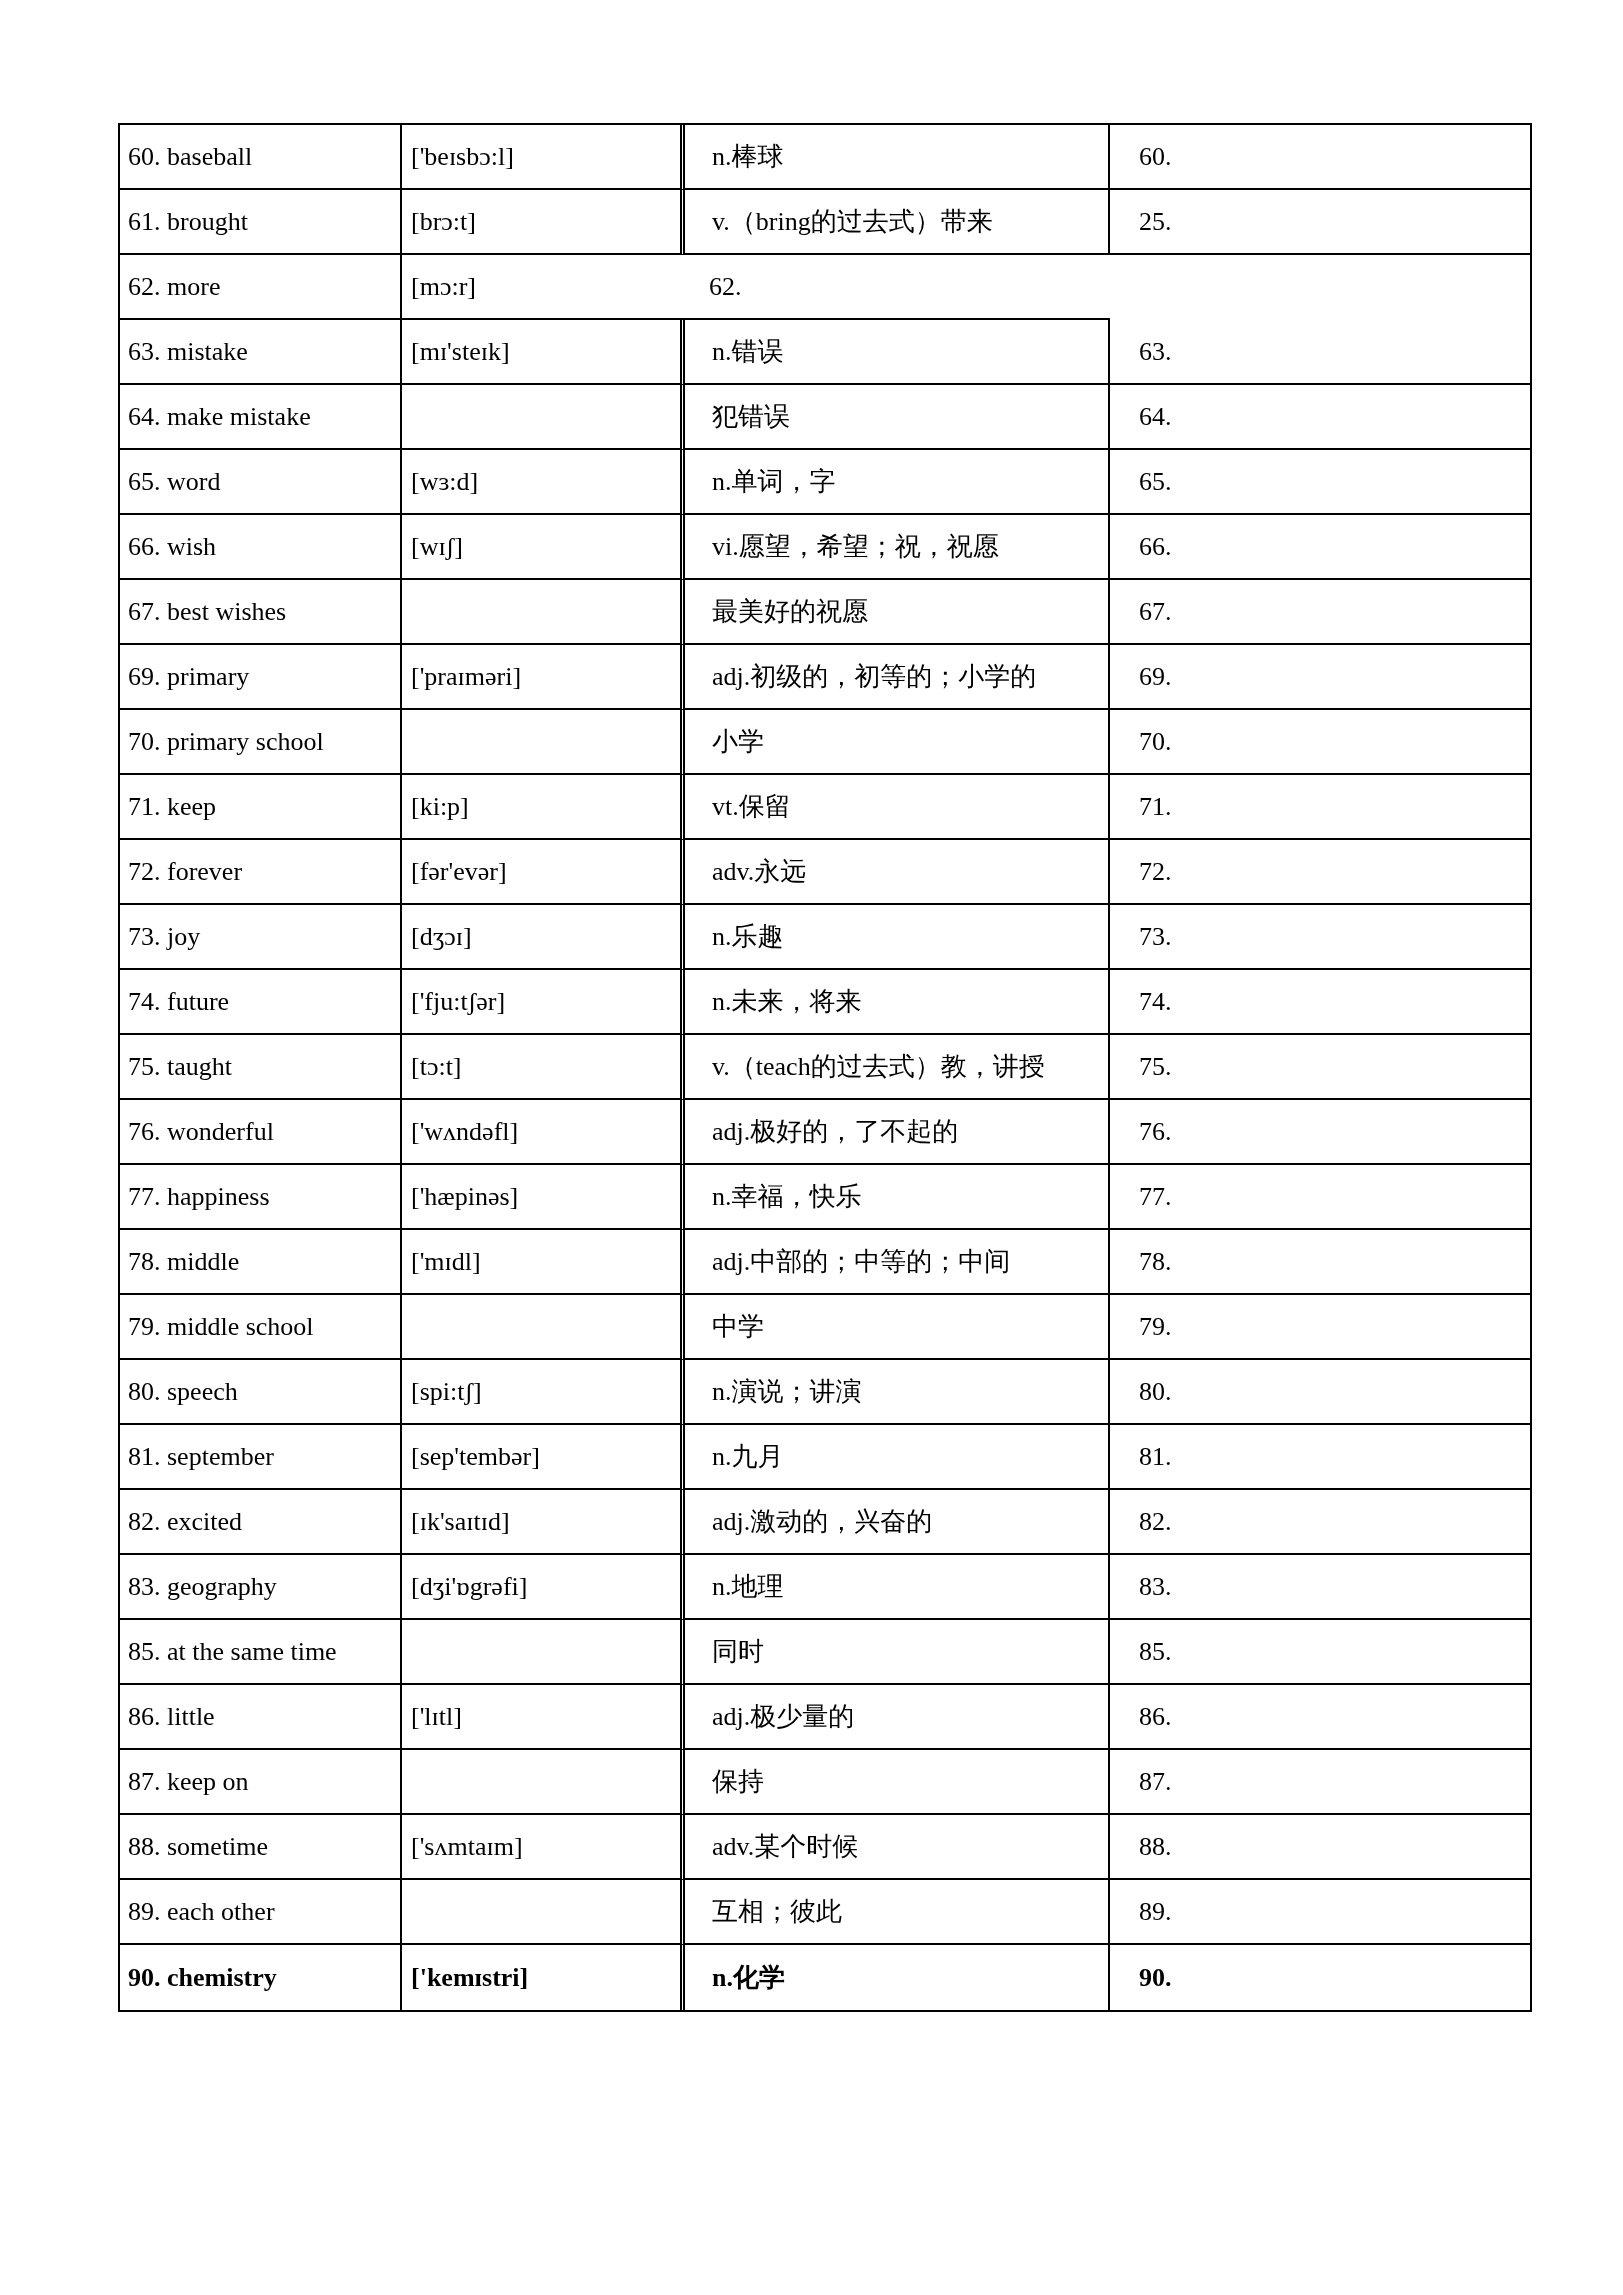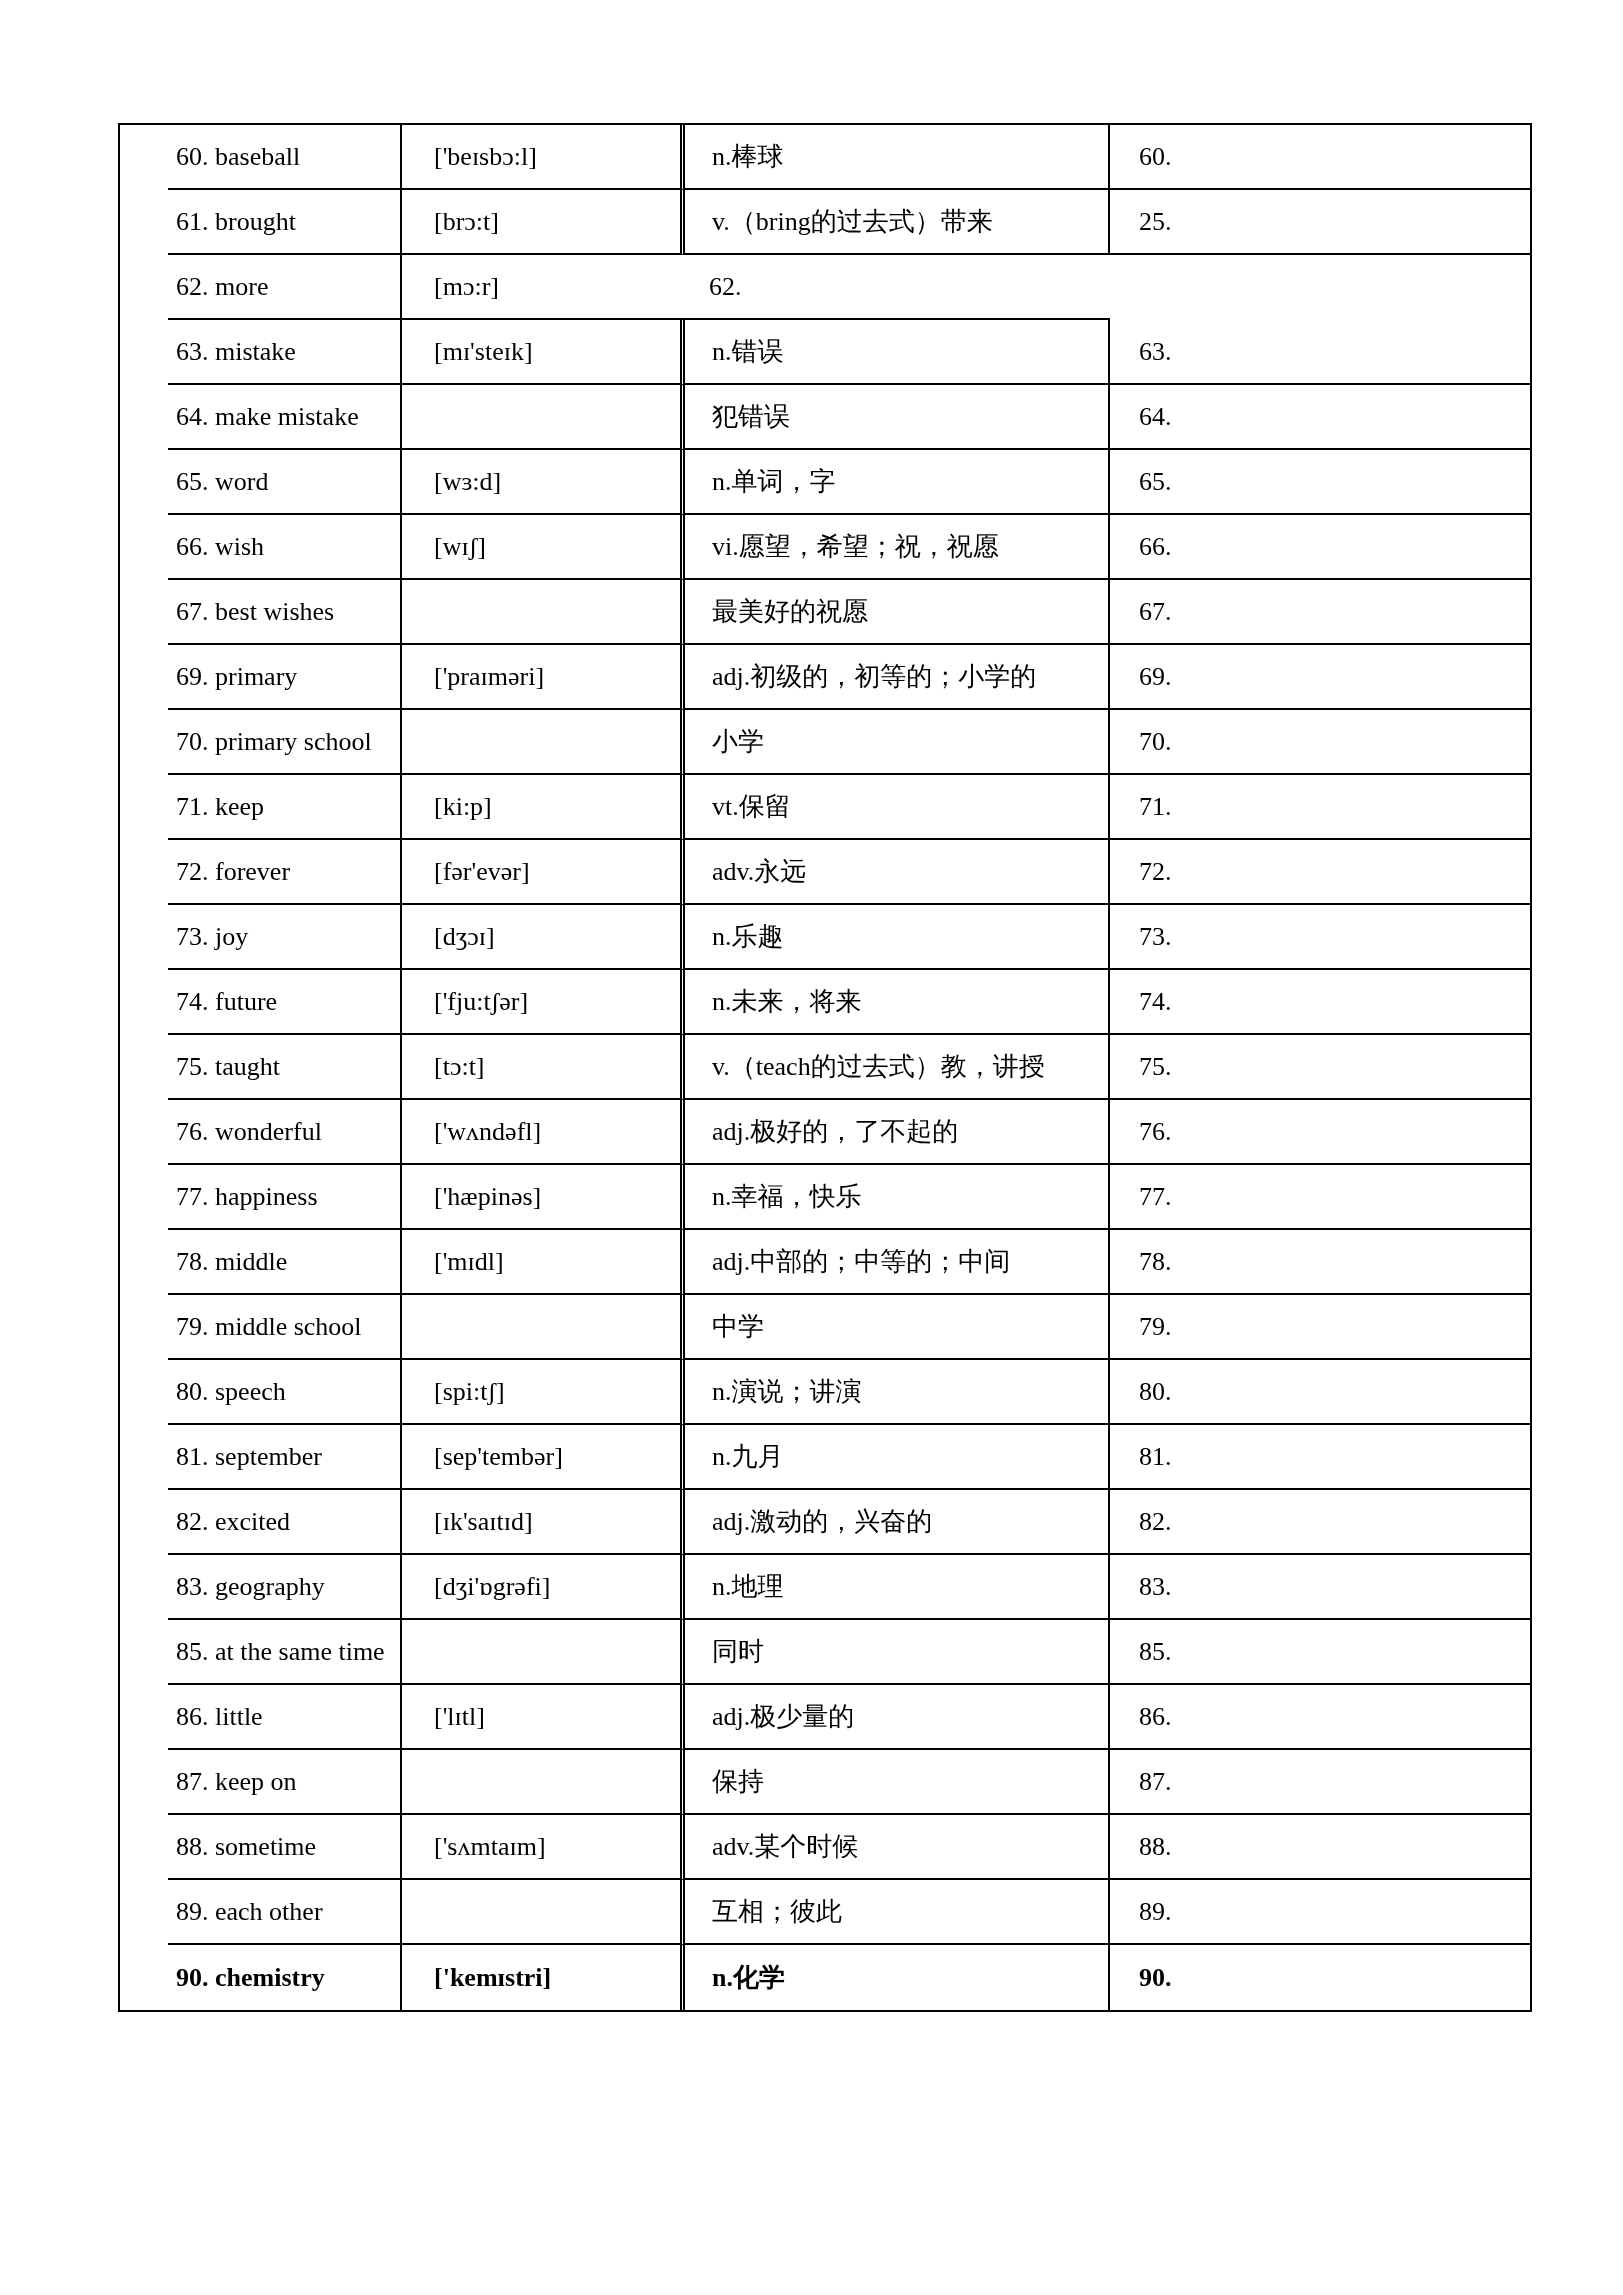--- a/index.html
+++ b/index.html
@@ -39,7 +39,6 @@
   .c1 {
     border-right: 2px solid #000000;
     padding-left: 8px;
-    margin-left: 48px;
   }
   .c2 {
     padding-left: 32px;

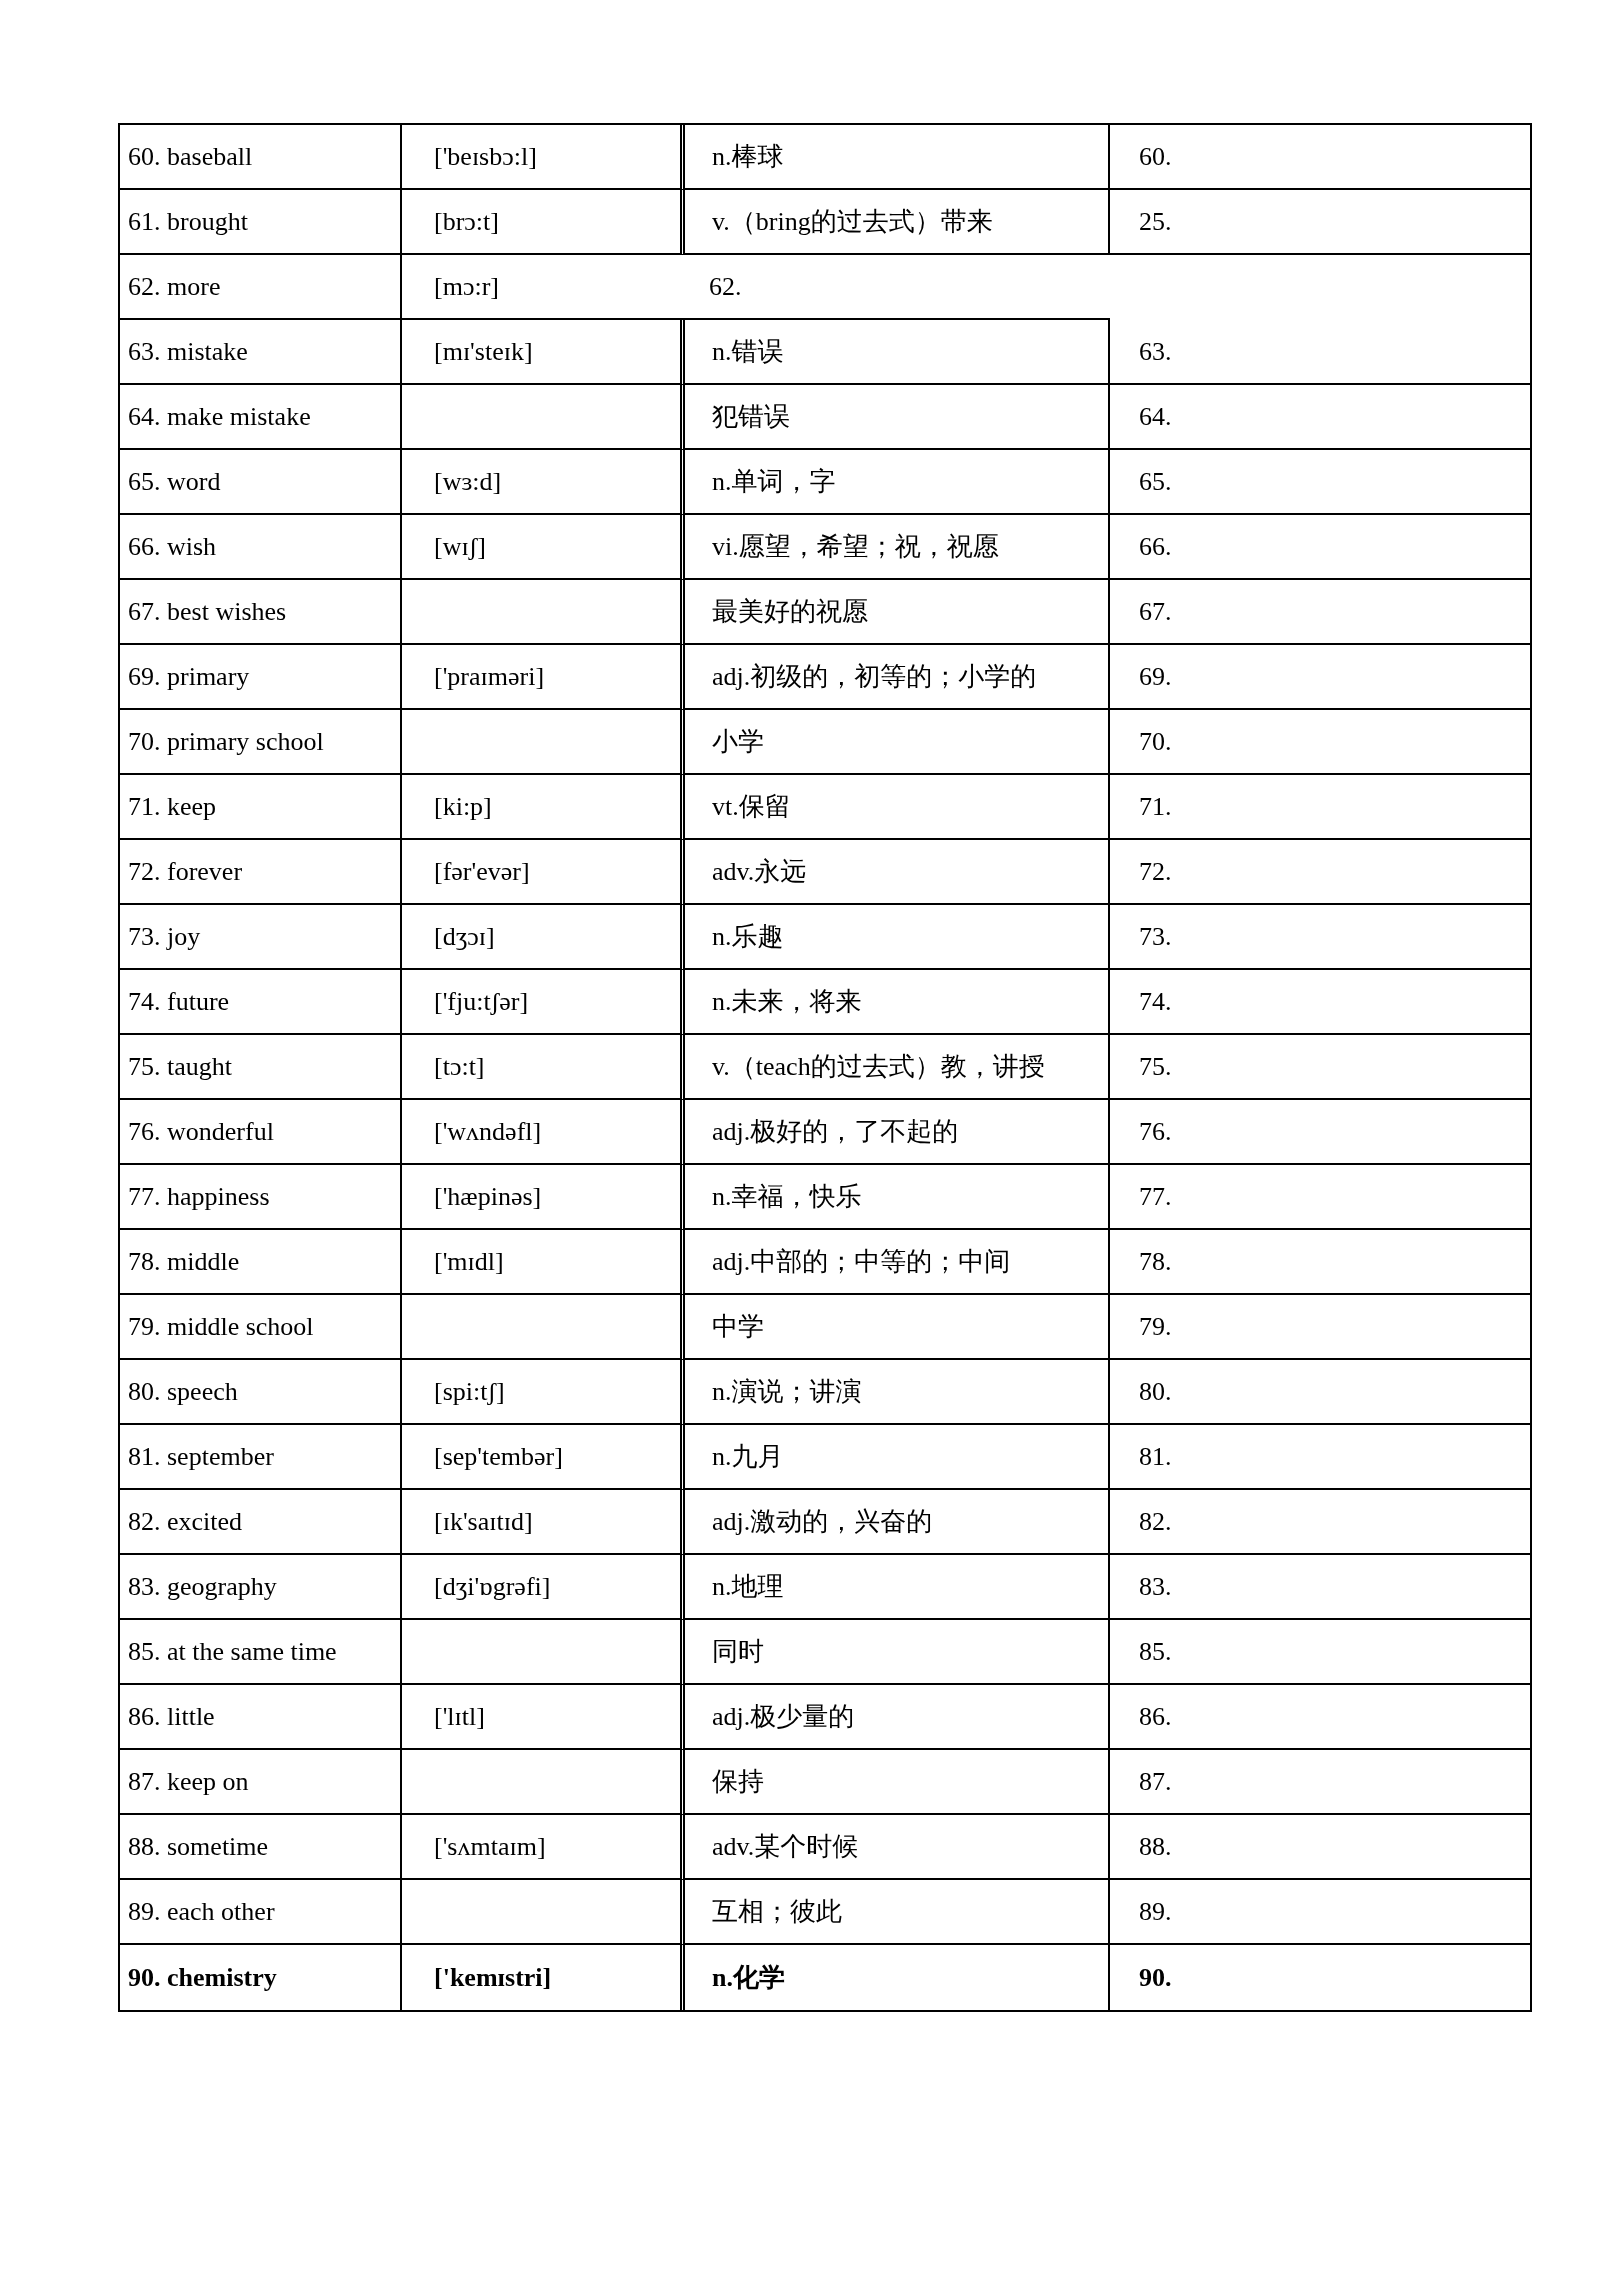--- a/index.html
+++ b/index.html
@@ -41,7 +41,7 @@
     padding-left: 8px;
   }
   .c2 {
-    padding-left: 32px;
+    padding-left: 9px;
     text-align: right;
   }
   .c3 {

